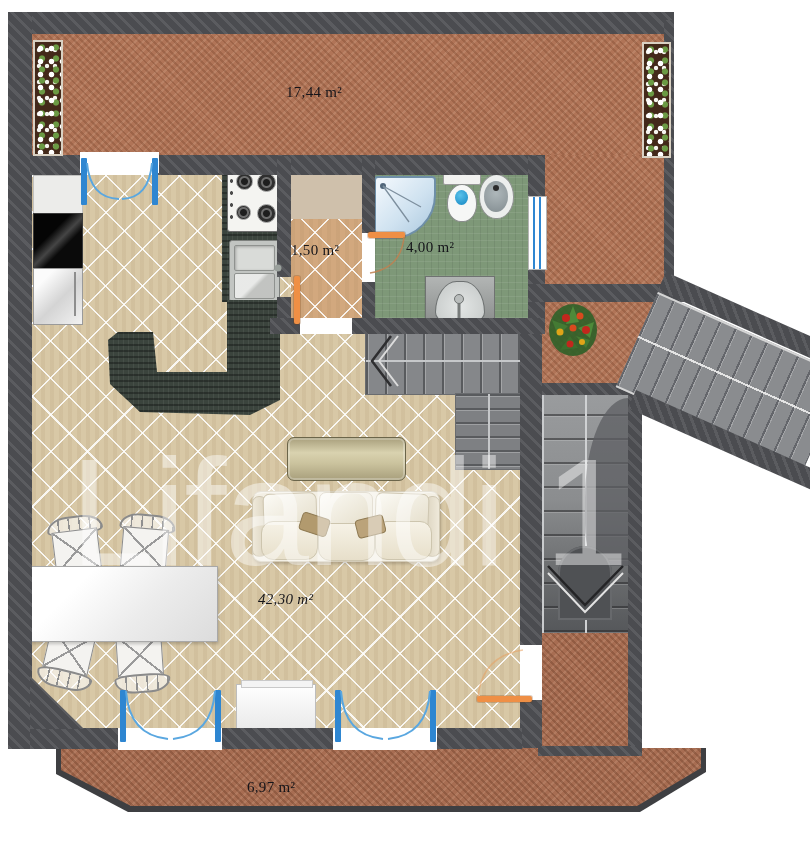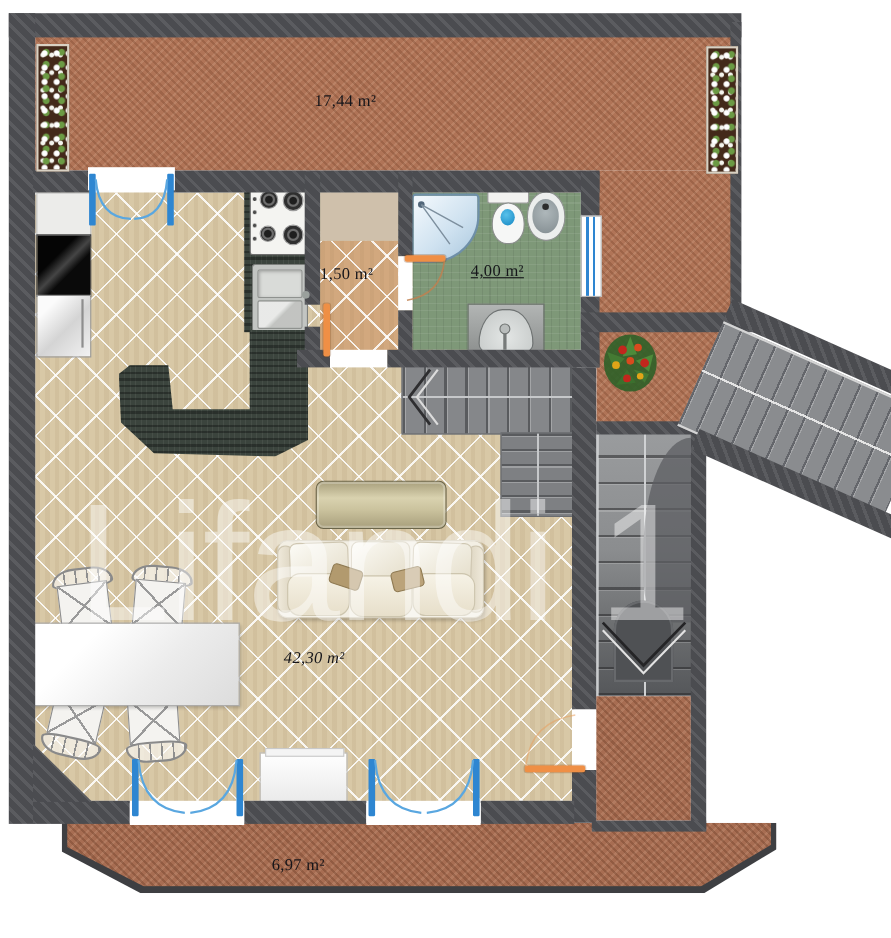--- a/index.html
+++ b/index.html
@@ -257,7 +257,7 @@
 
   <div class="label" style="left:286px;top:84px;">17,44 m²</div>
   <div class="label" style="left:291px;top:242px;">1,50 m²</div>
-  <div class="label" style="left:428px;top:239px;text-decoration:underline;">4,00 m²</div>
+  <div class="label" style="left:406px;top:239px;">4,00 m²</div>
   <div class="label" style="left:258px;top:591px;font-style:italic;">42,30 m²</div>
   <div class="label" style="left:247px;top:779px;">6,97 m²</div>
 

